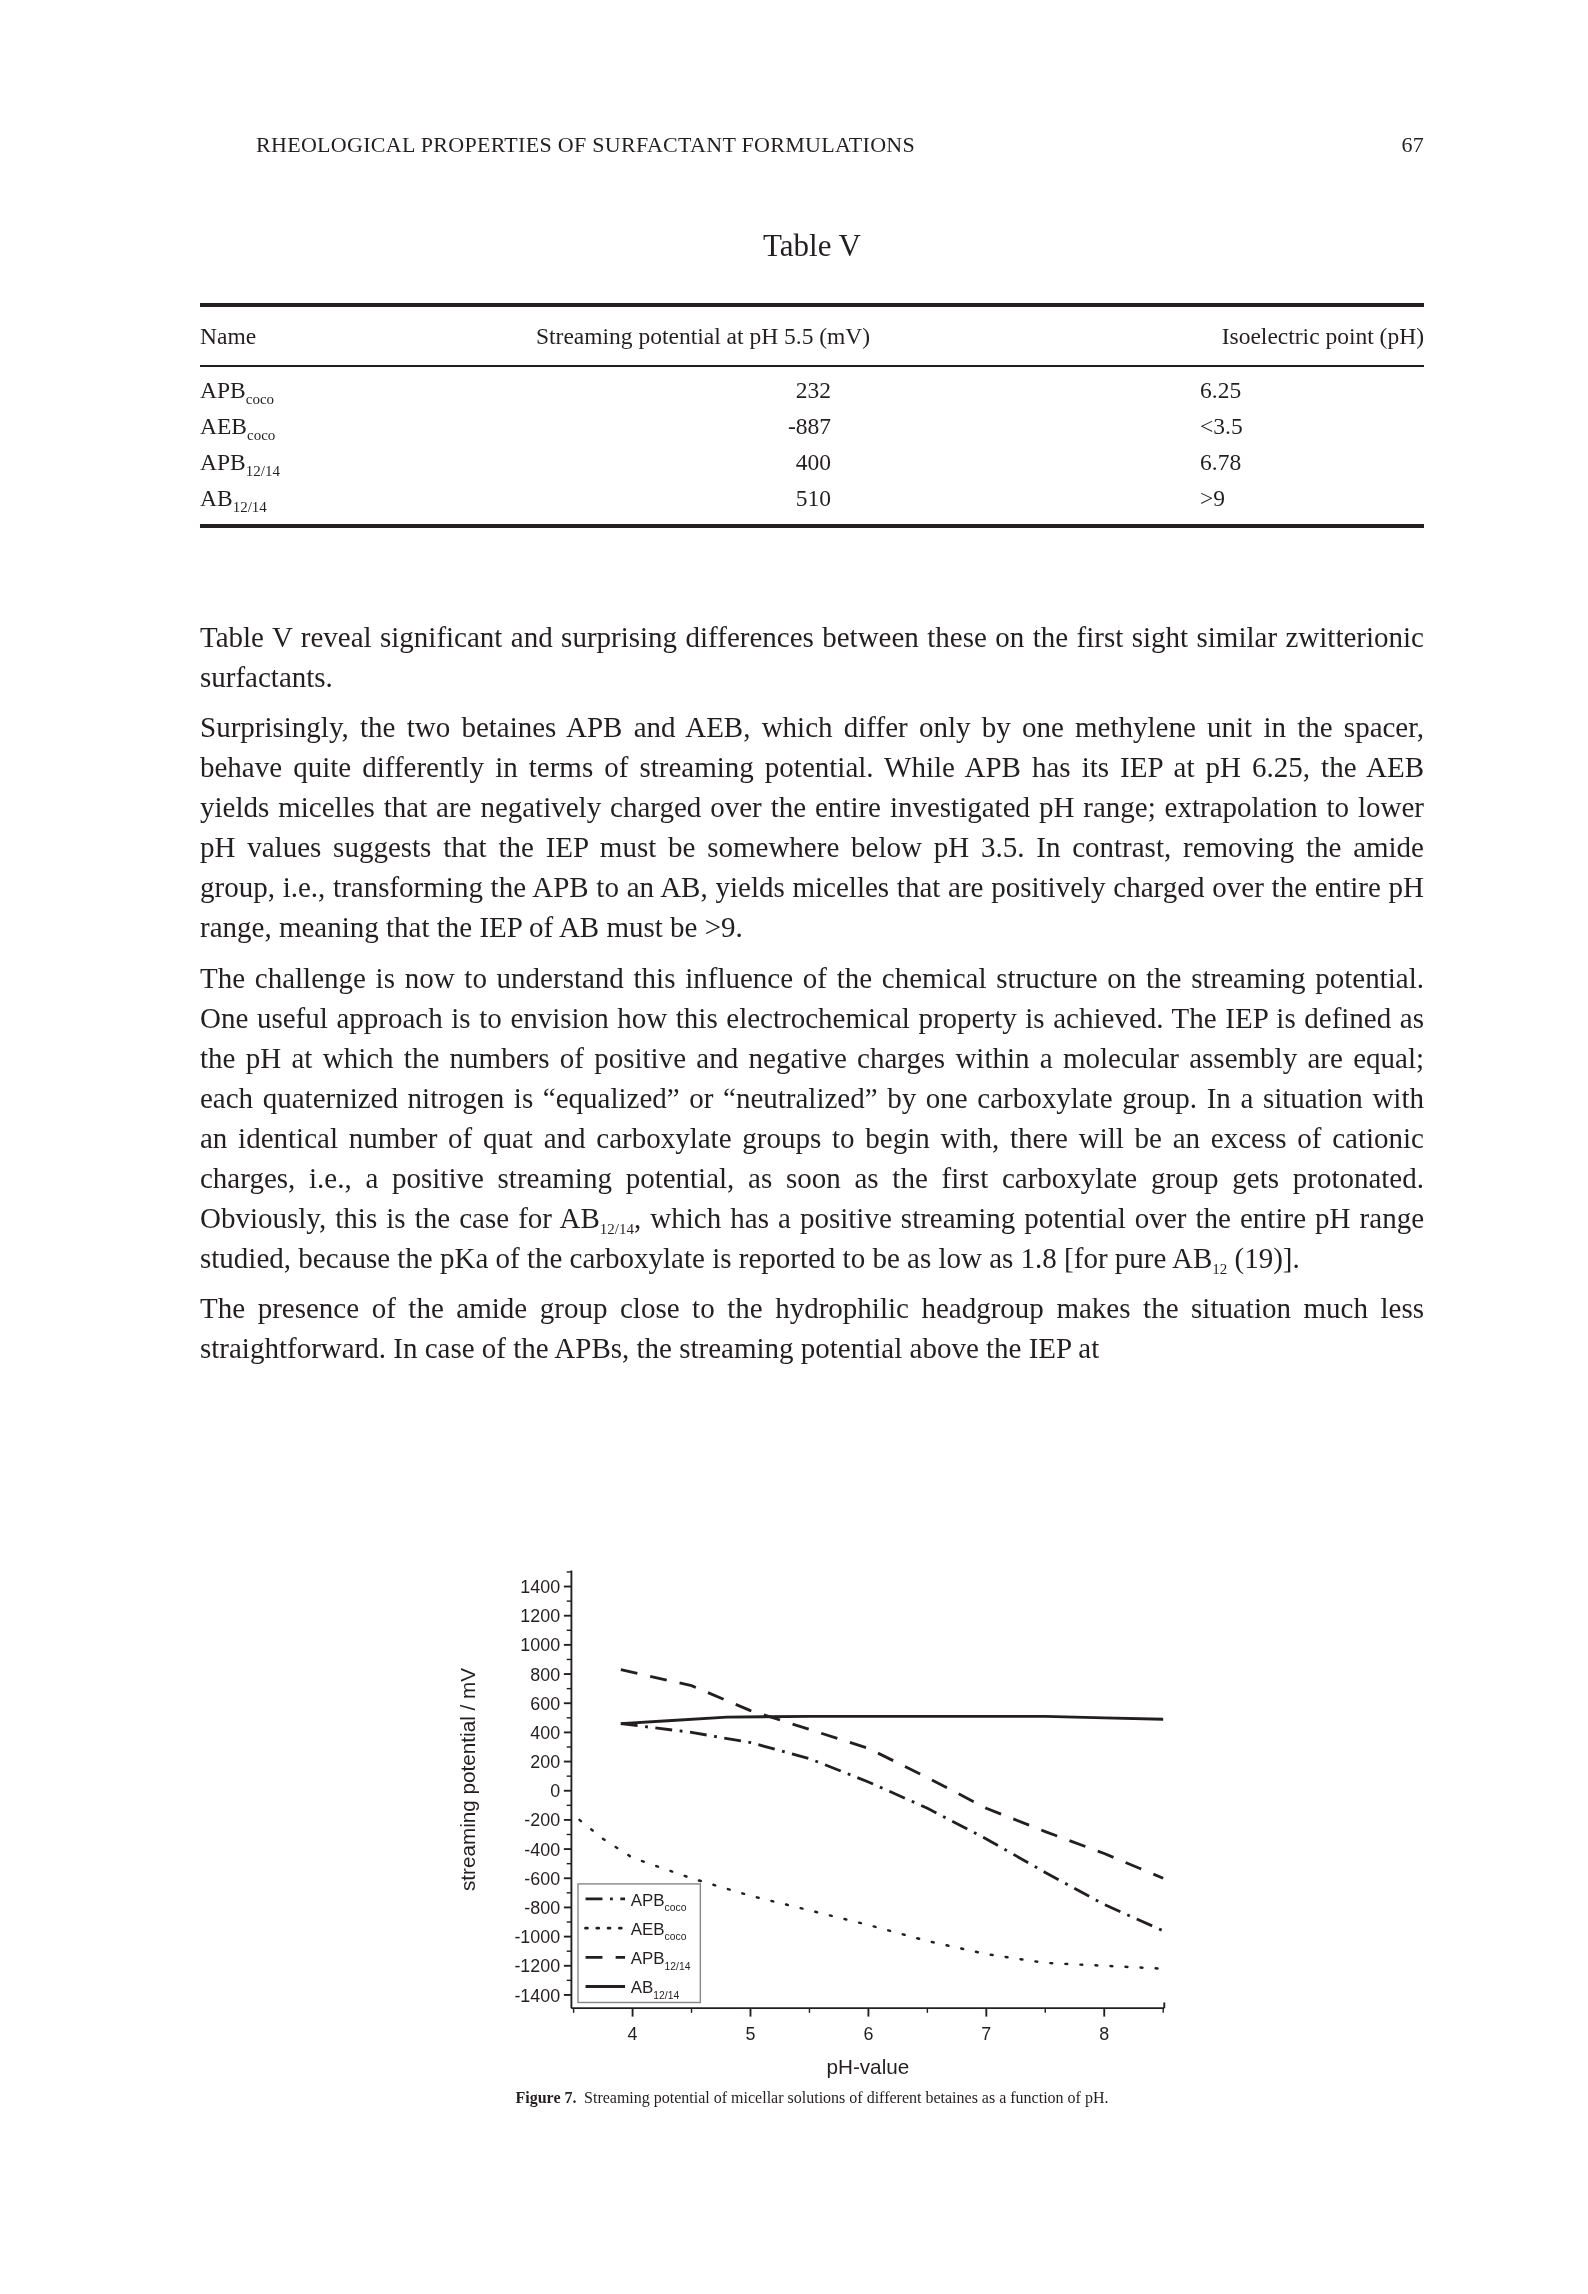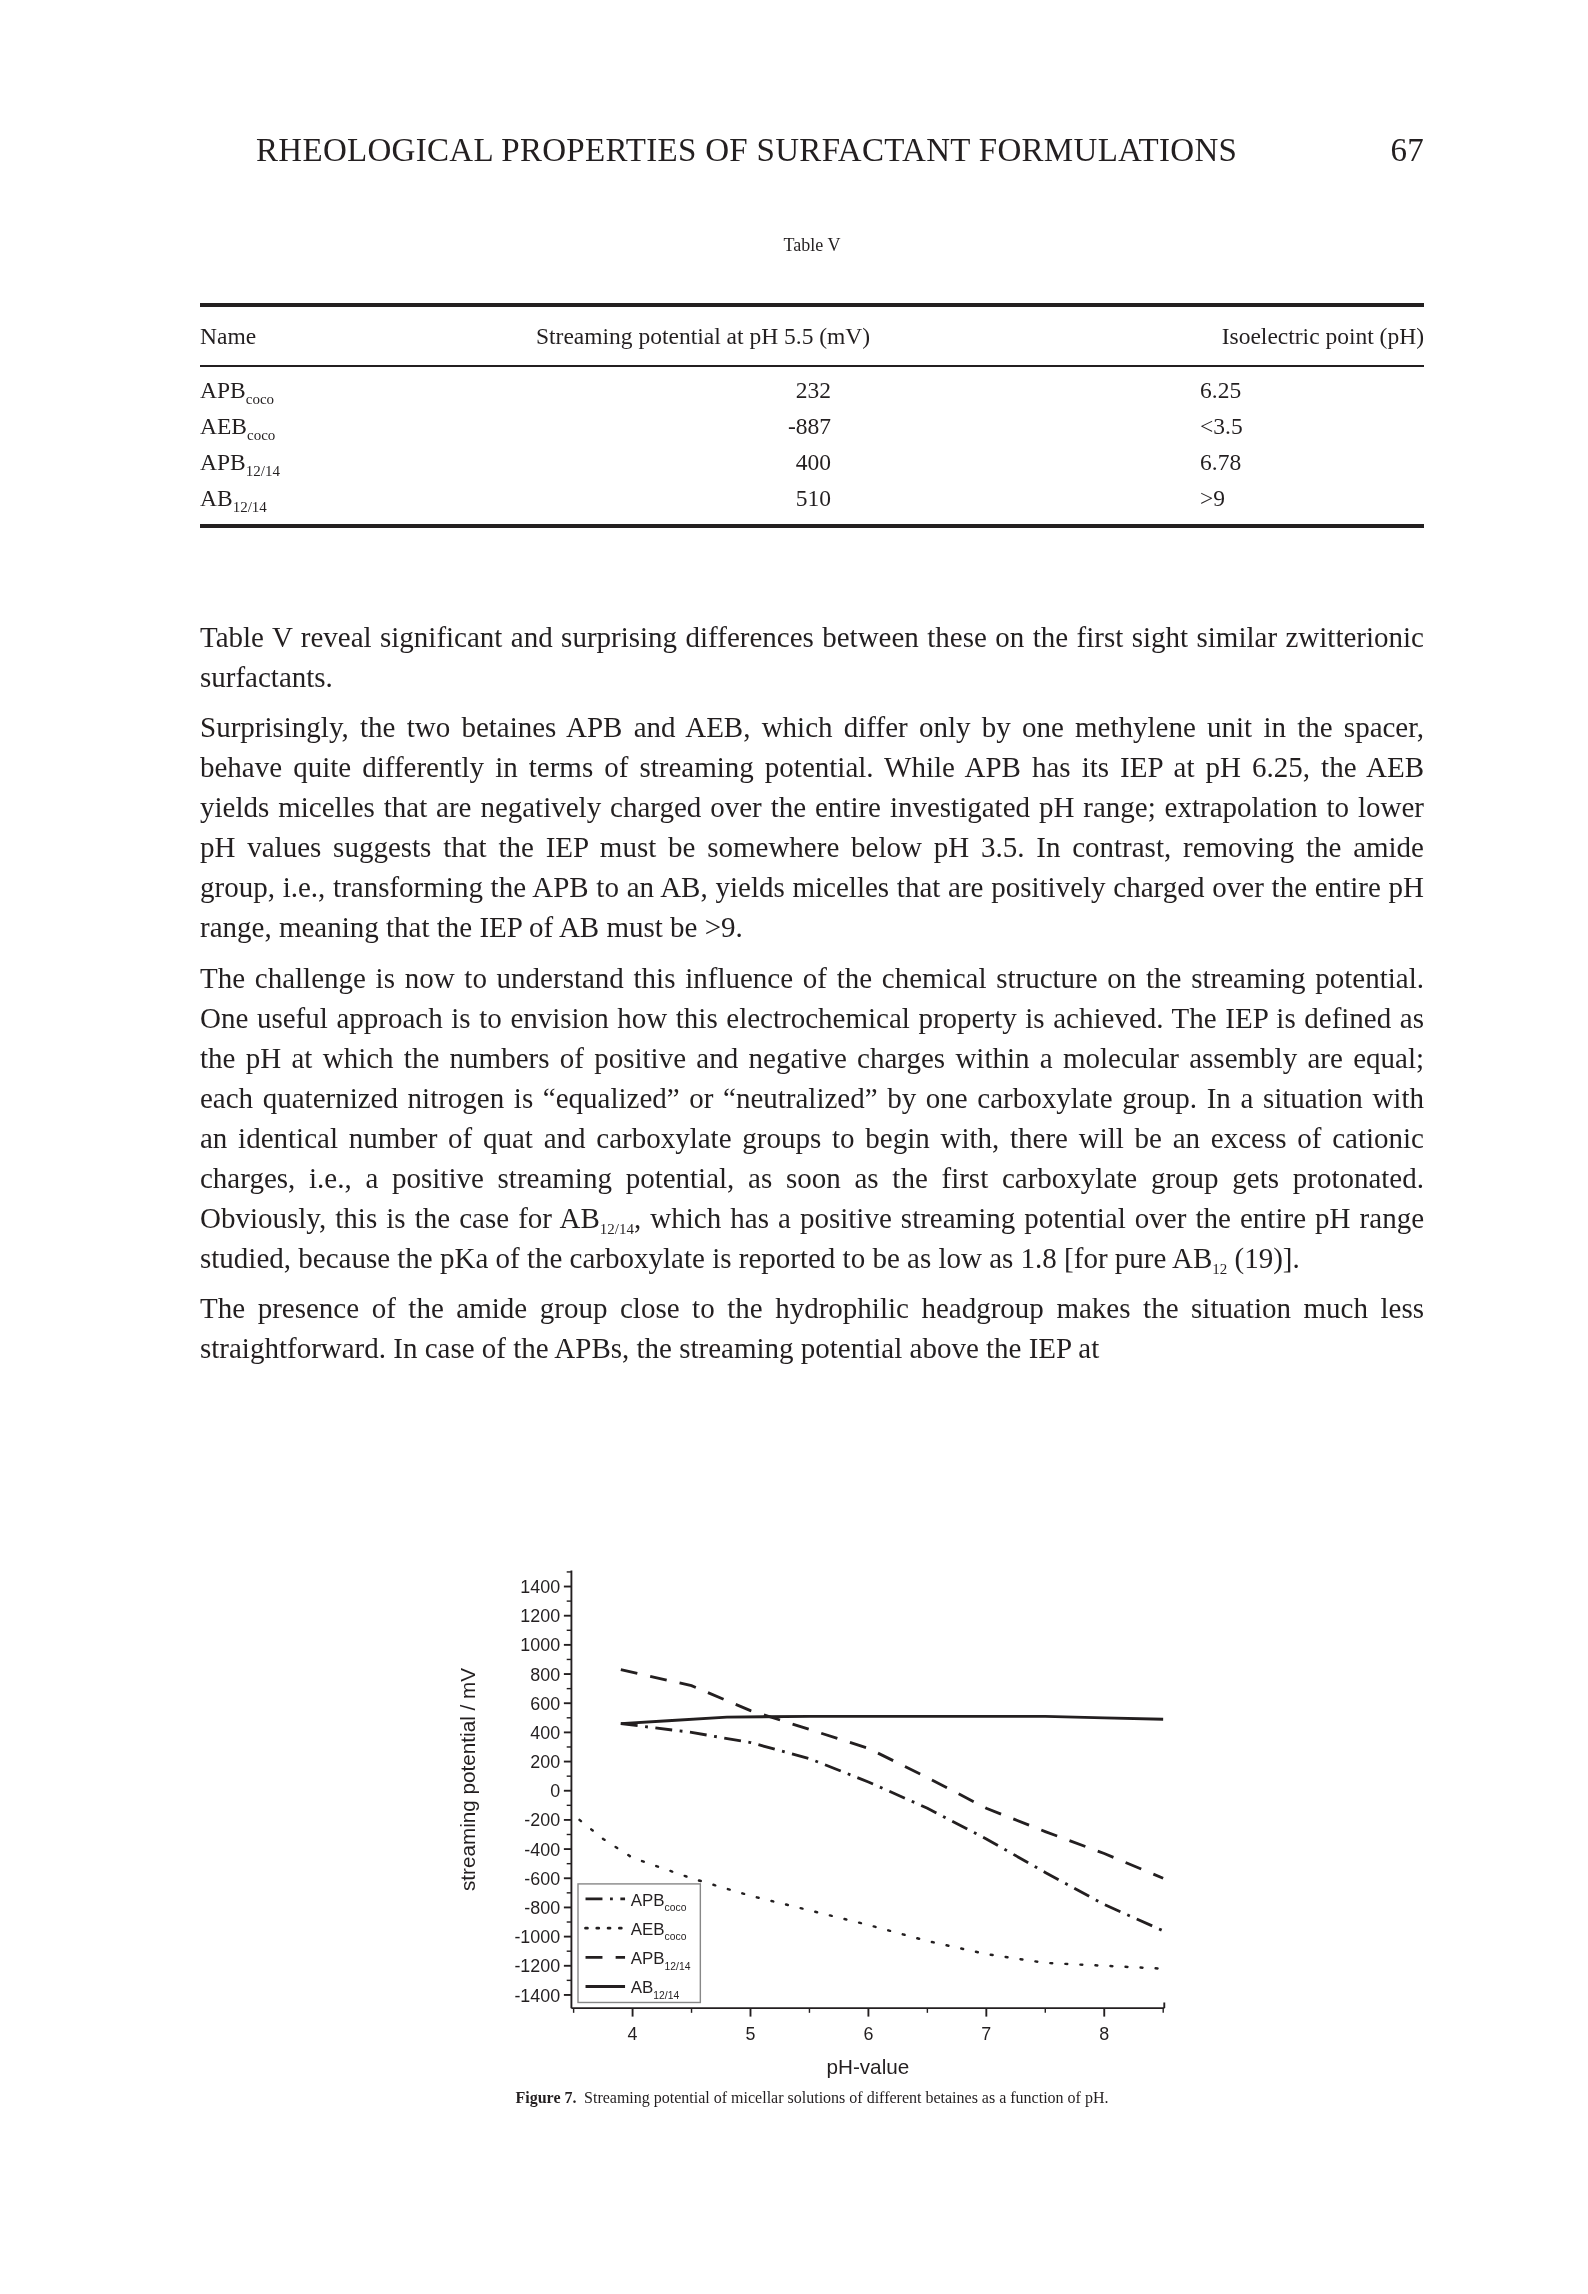--- a/index.html
+++ b/index.html
@@ -5,7 +5,7 @@
   html, body { margin:0; padding:0; background:#ffffff; }
   body { width:1589px; height:2295px; position:relative; overflow:hidden; color:#231f20;
          font-family:"Liberation Serif", "DejaVu Serif", serif; }
-  .running-head { position:absolute; top:132px; left:256px; width:1168px; font-size:33px; letter-spacing:0.3px; }
+  .running-head { position:absolute; top:132px; left:256px; width:1168px; font-size:22px; letter-spacing:0.3px; }
   .running-head .page-no { position:absolute; right:0; top:0; }
   .table-title { position:absolute; top:229px; left:200px; width:1224px; text-align:center; font-size:18px; line-height:33px; }
   .tbl { position:absolute; top:303px; left:200px; width:1224px; font-size:23.5px; }

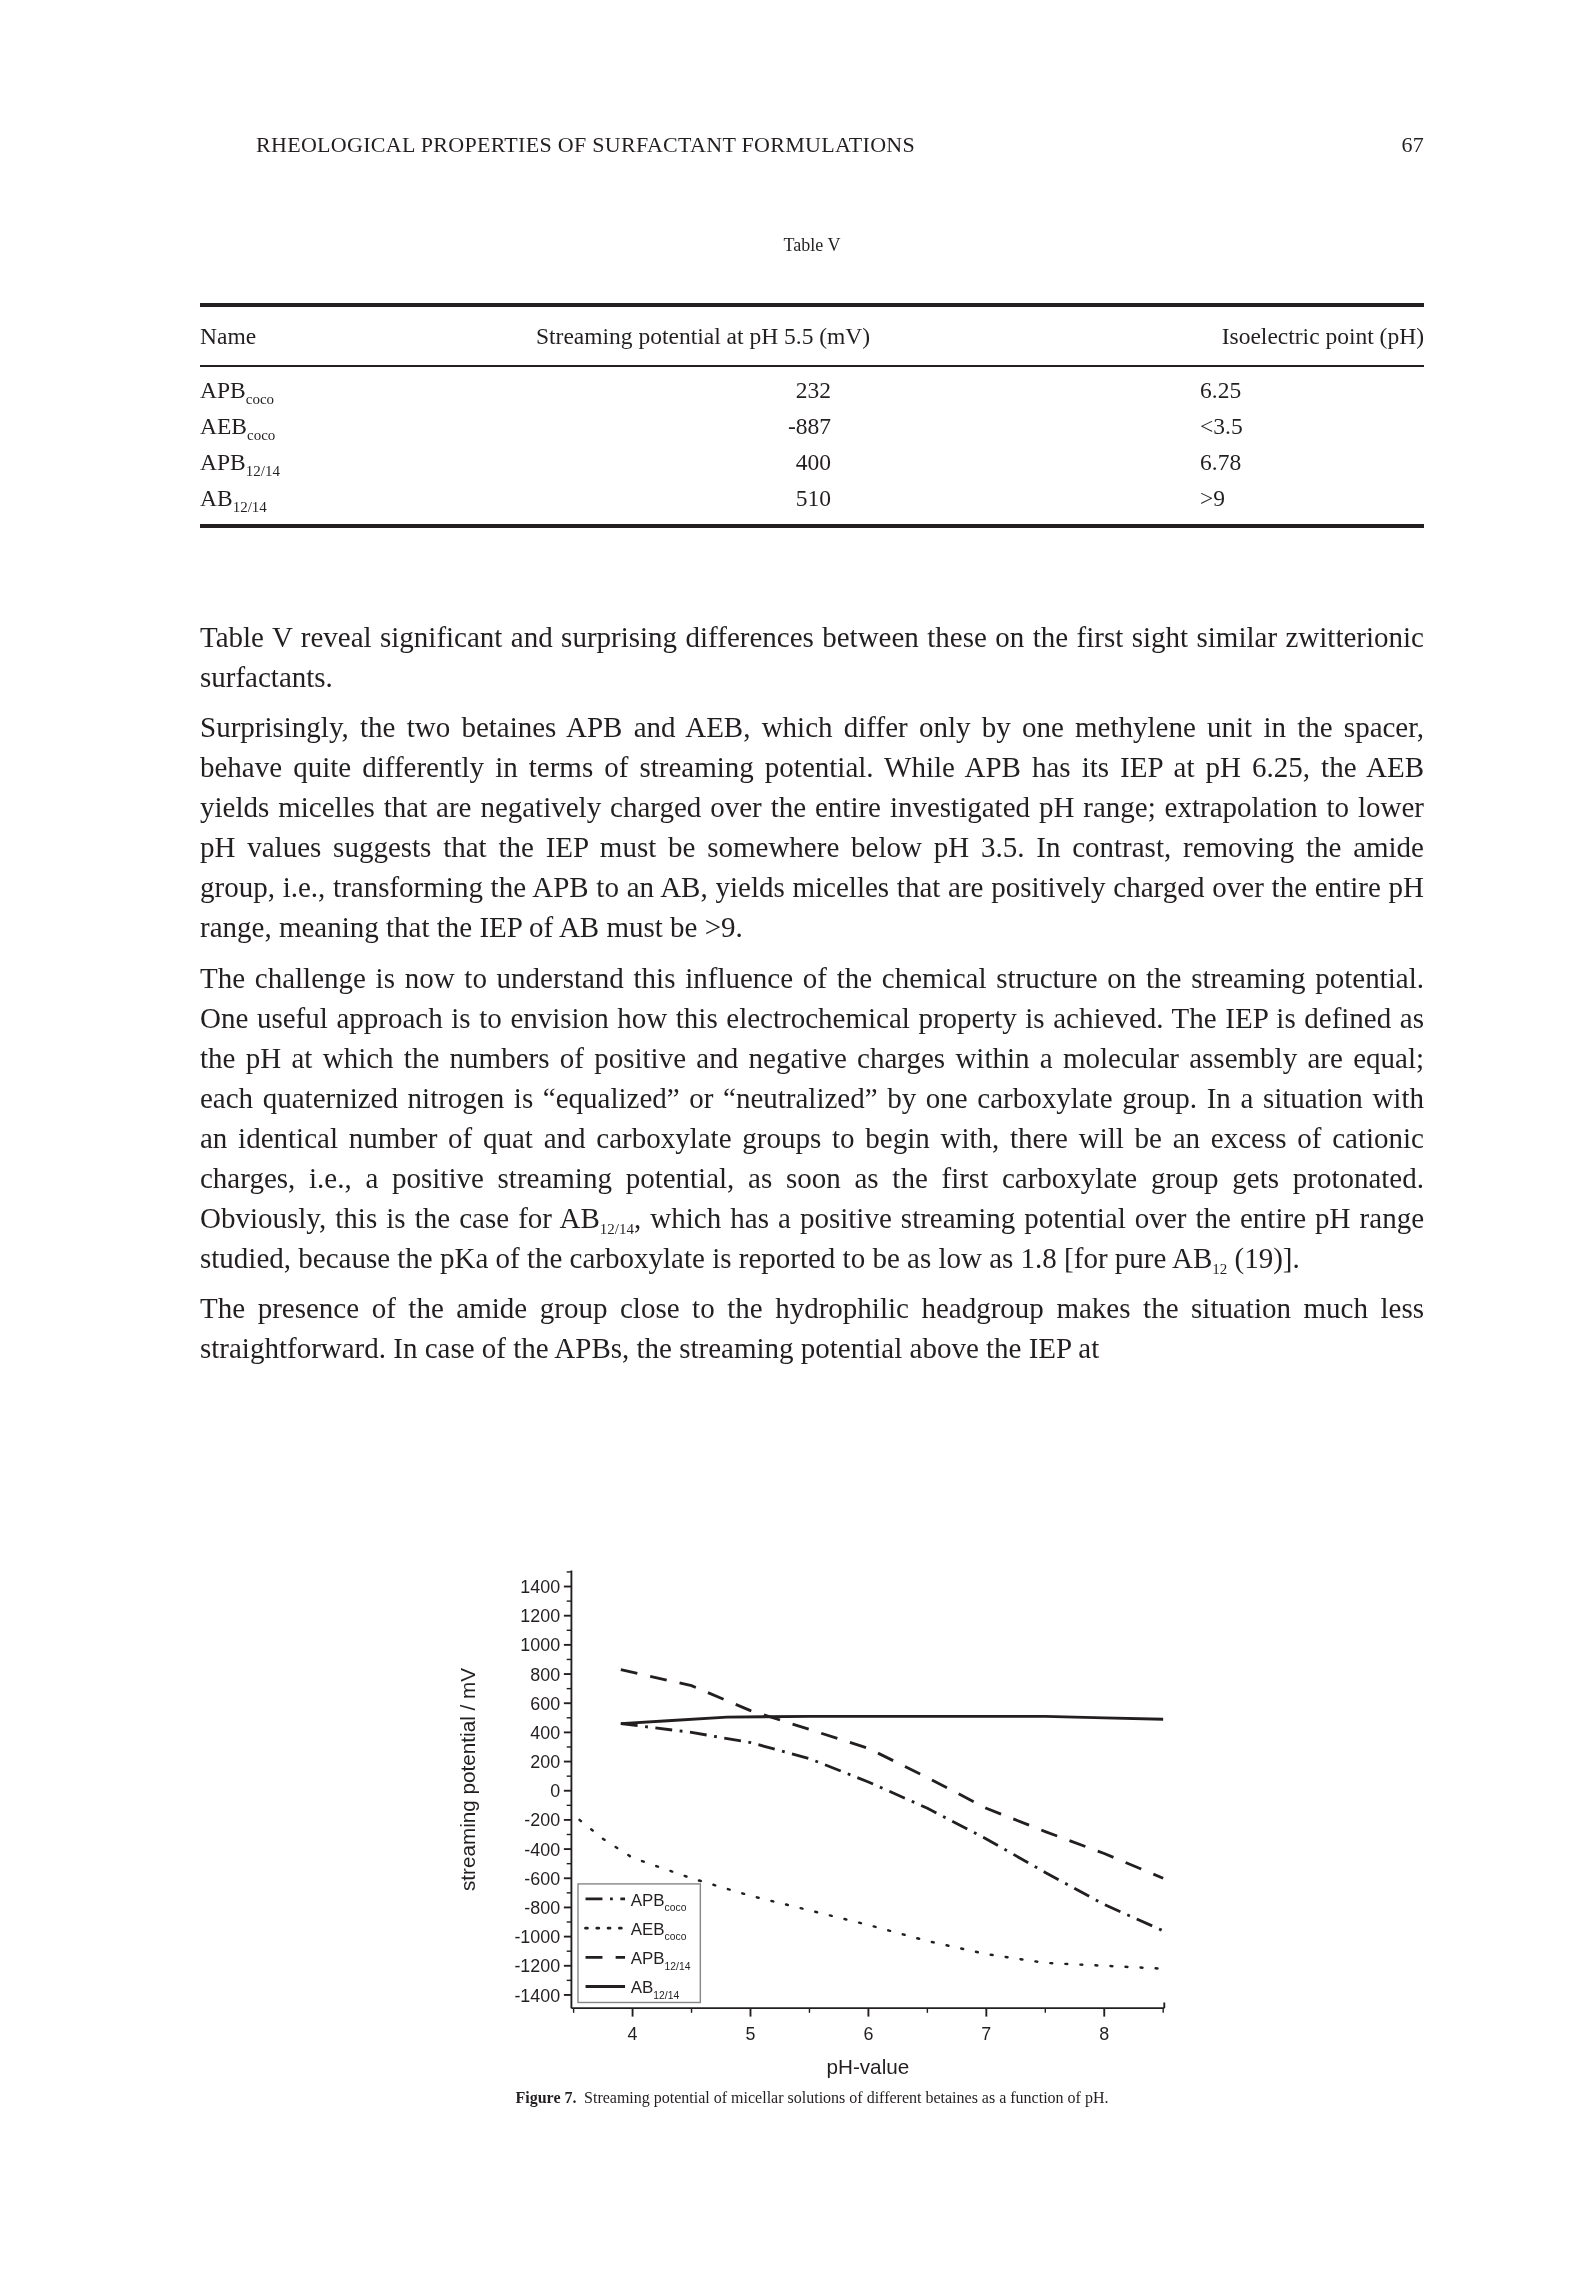--- a/index.html
+++ b/index.html
@@ -7,7 +7,7 @@
          font-family:"Liberation Serif", "DejaVu Serif", serif; }
   .running-head { position:absolute; top:132px; left:256px; width:1168px; font-size:22px; letter-spacing:0.3px; }
   .running-head .page-no { position:absolute; right:0; top:0; }
-  .table-title { position:absolute; top:229px; left:200px; width:1224px; text-align:center; font-size:18px; line-height:33px; }
+  .table-title { position:absolute; top:229px; left:200px; width:1224px; text-align:center; font-size:31px; line-height:33px; }
   .tbl { position:absolute; top:303px; left:200px; width:1224px; font-size:23.5px; }
   .rule-thick { height:3.8px; background:#231f20; }
   .rule-thin { height:1.9px; background:#231f20; }

